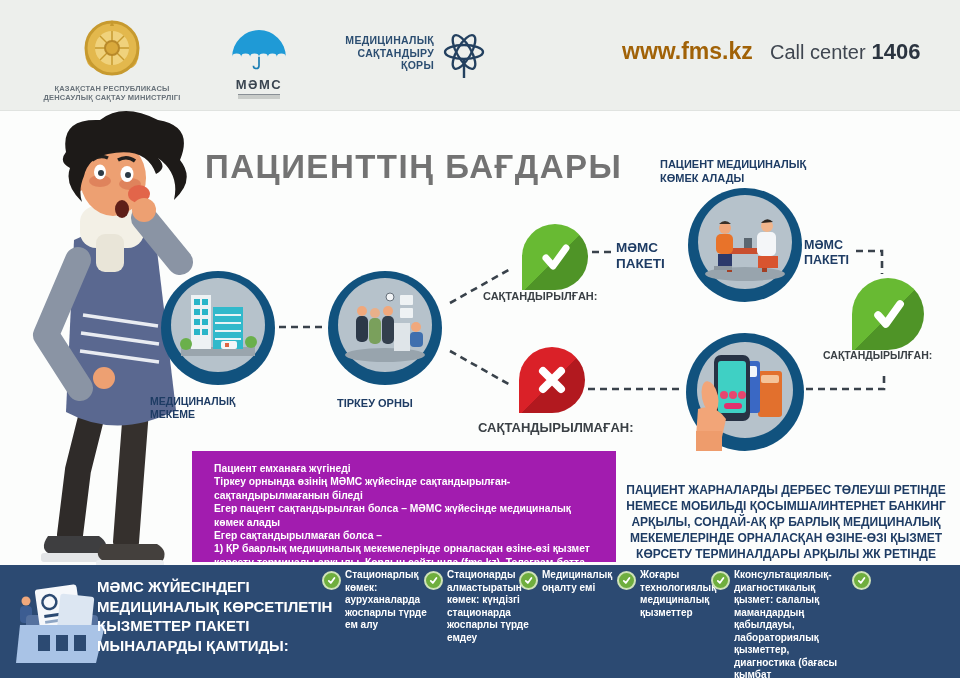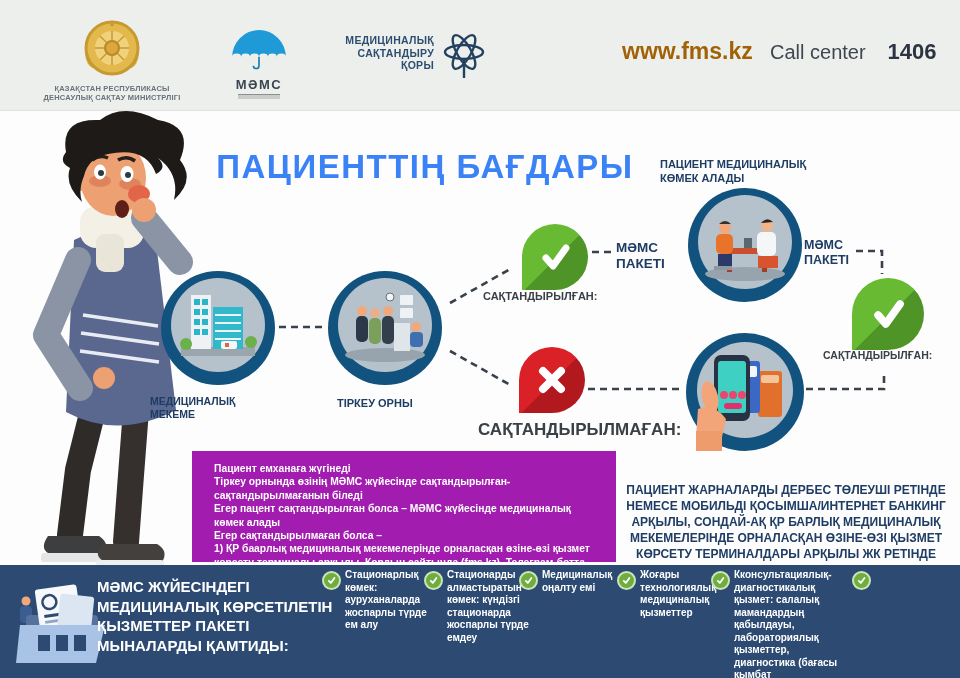--- a/index.html
+++ b/index.html
@@ -20,7 +20,7 @@
           color:#9aad3b;letter-spacing:.3px;}
   .site{position:absolute;left:622px;top:38px;font-size:23px;font-weight:700;color:#a16207;}
   .callc{position:absolute;left:770px;top:39px;font-size:20px;color:#3f4650;}
-  .callc b{font-size:22px;color:#2b3440;margin-left:22px;}
+  .callc b{font-size:22px;color:#2b3440;margin-left:6px;}
   
   .title{position:absolute;left:205px;top:148px;width:440px;text-align:center;font-size:33px;font-weight:700;
          color:#3b82f6;letter-spacing:1.5px;}

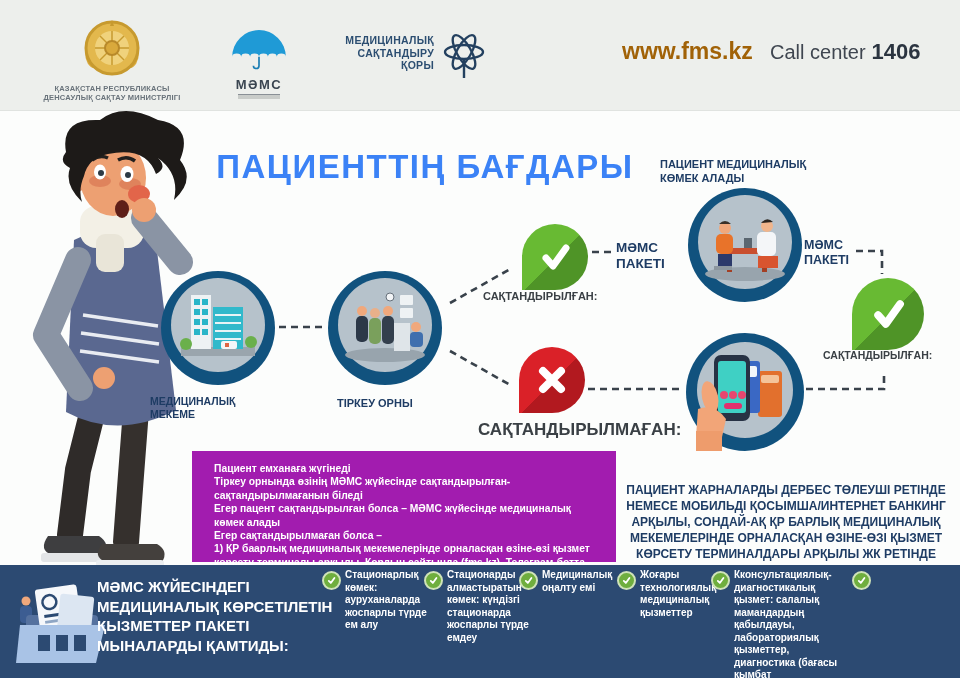--- a/index.html
+++ b/index.html
@@ -22,8 +22,8 @@
   .callc{position:absolute;left:770px;top:39px;font-size:20px;color:#3f4650;}
   .callc b{font-size:22px;color:#2b3440;margin-left:6px;}
   
-  .title{position:absolute;left:205px;top:148px;width:440px;text-align:center;font-size:33px;font-weight:700;
-         color:#3b82f6;letter-spacing:1.5px;}
+  .title{position:absolute;left:205px;top:148px;width:440px;text-align:left;font-size:33px;font-weight:700;
+         color:#737373;letter-spacing:1.5px;}
   .node-circle{position:absolute;border-radius:50%;}
   .node-label{position:absolute;text-align:left;font-weight:700;color:#1e3c64;}
   .gray-label{position:absolute;text-align:left;font-weight:700;color:#3a4045;}

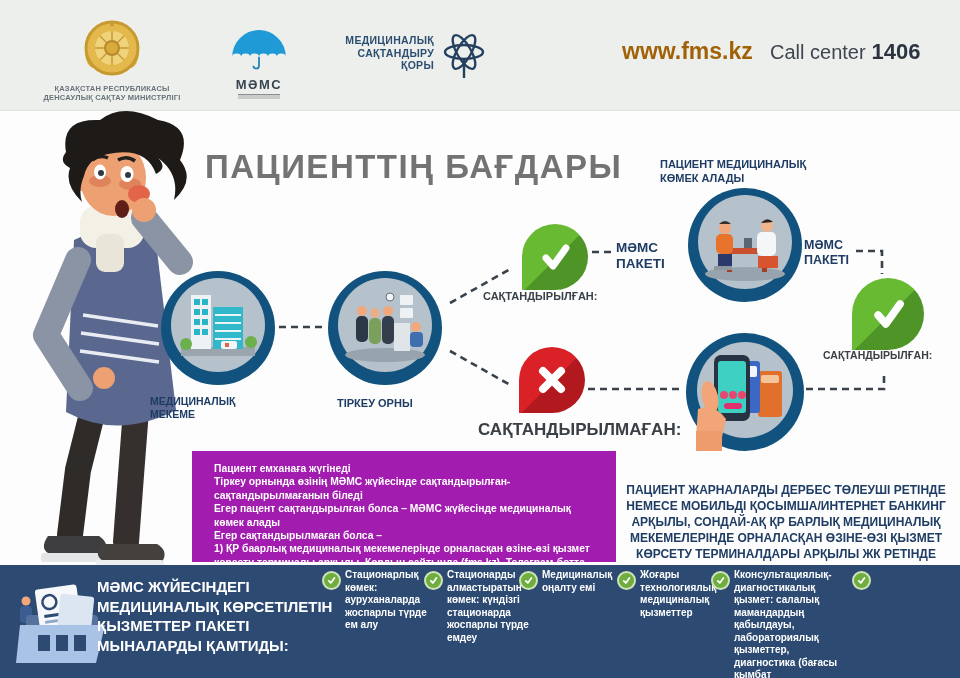--- a/index.html
+++ b/index.html
@@ -197,7 +197,7 @@
         <path d="M9 9 L27 27 M27 9 L9 27" stroke="#fff" stroke-width="8" stroke-linecap="round"></path>
       </svg>
   </div>
-  <div class="gray-label" style="left:478px;top:420px;width:155px;font-size:17px">САҚТАНДЫРЫЛМАҒАН:</div>
+  <div class="gray-label" style="left:478px;top:420px;width:155px;font-size:13px">САҚТАНДЫРЫЛМАҒАН:</div>
 
   <div class="node-label pre" style="left:660px;top:158px;width:175px;font-size:11px;line-height:13.5px">ПАЦИЕНТ МЕДИЦИНАЛЫҚ
 КӨМЕК АЛАДЫ</div>

